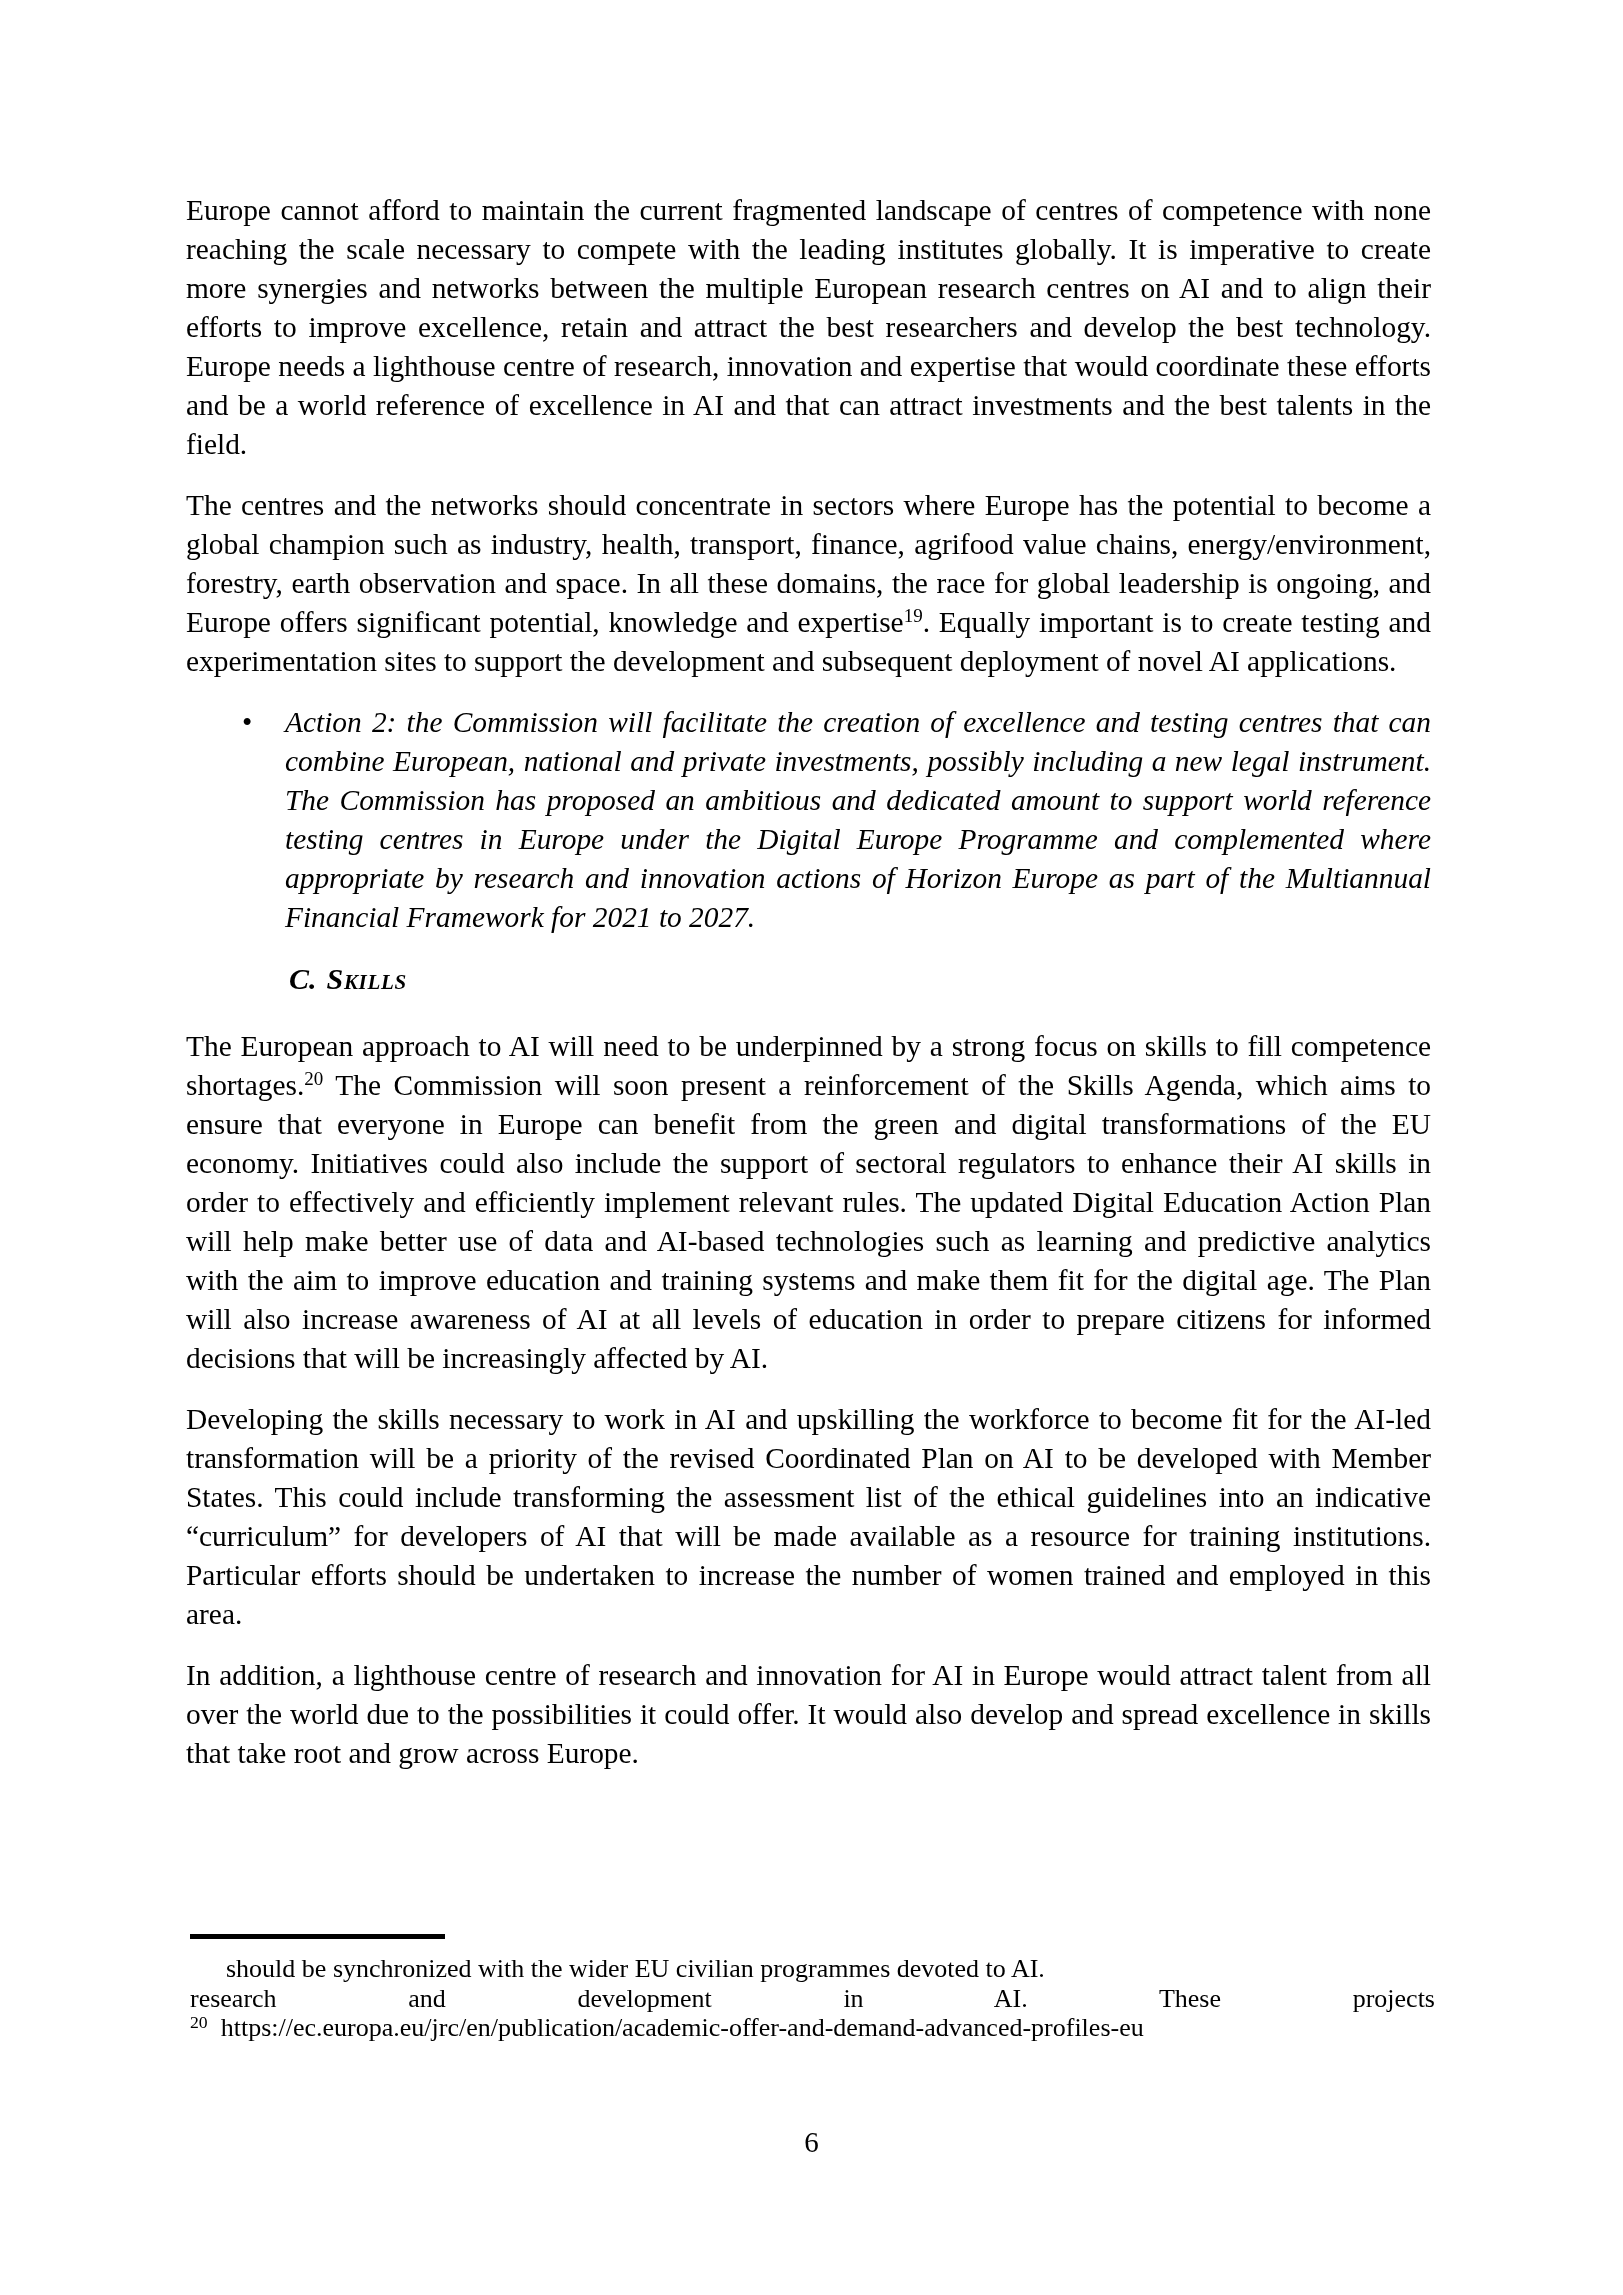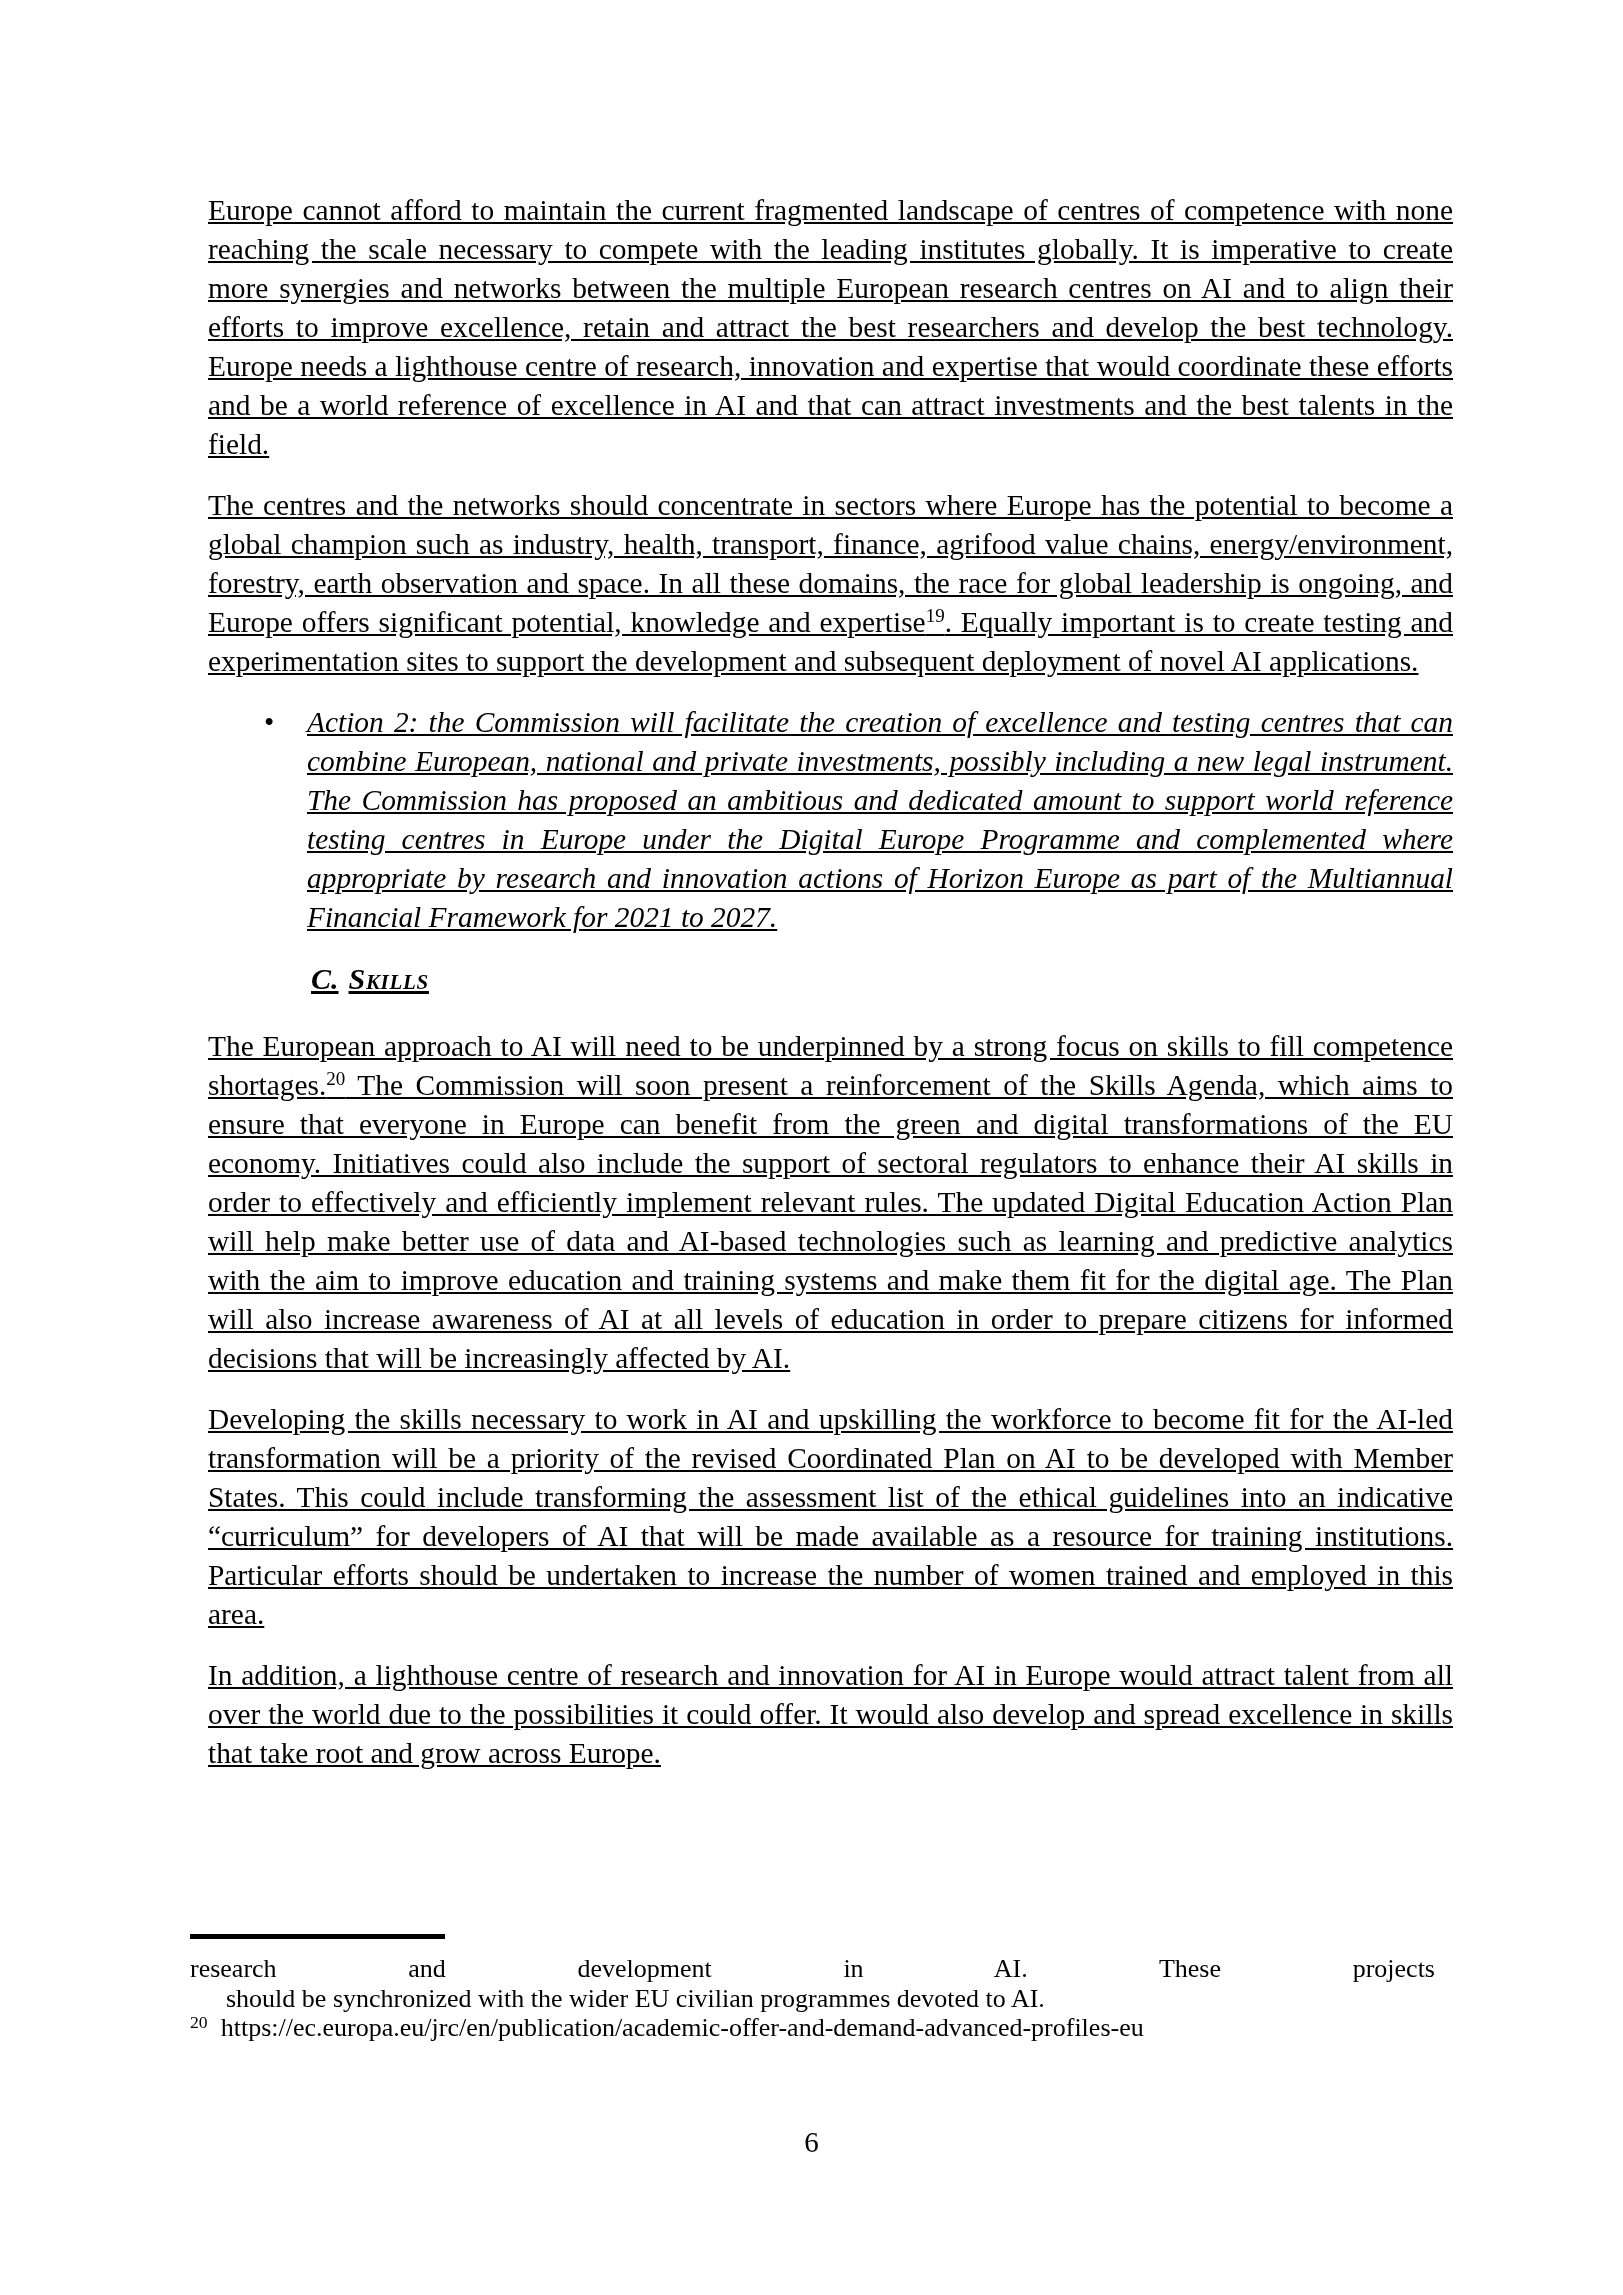--- a/index.html
+++ b/index.html
@@ -18,13 +18,12 @@
   }
   .content {
     position: absolute;
-    left: 208px;
+    left: 186px;
     top: 191px;
     width: 1245px;
     font-size: 29.4px;
     line-height: 39px;
     text-align: justify;
-    text-decoration: underline;
   }
   .body-para {
     margin: 0 0 22px 0;

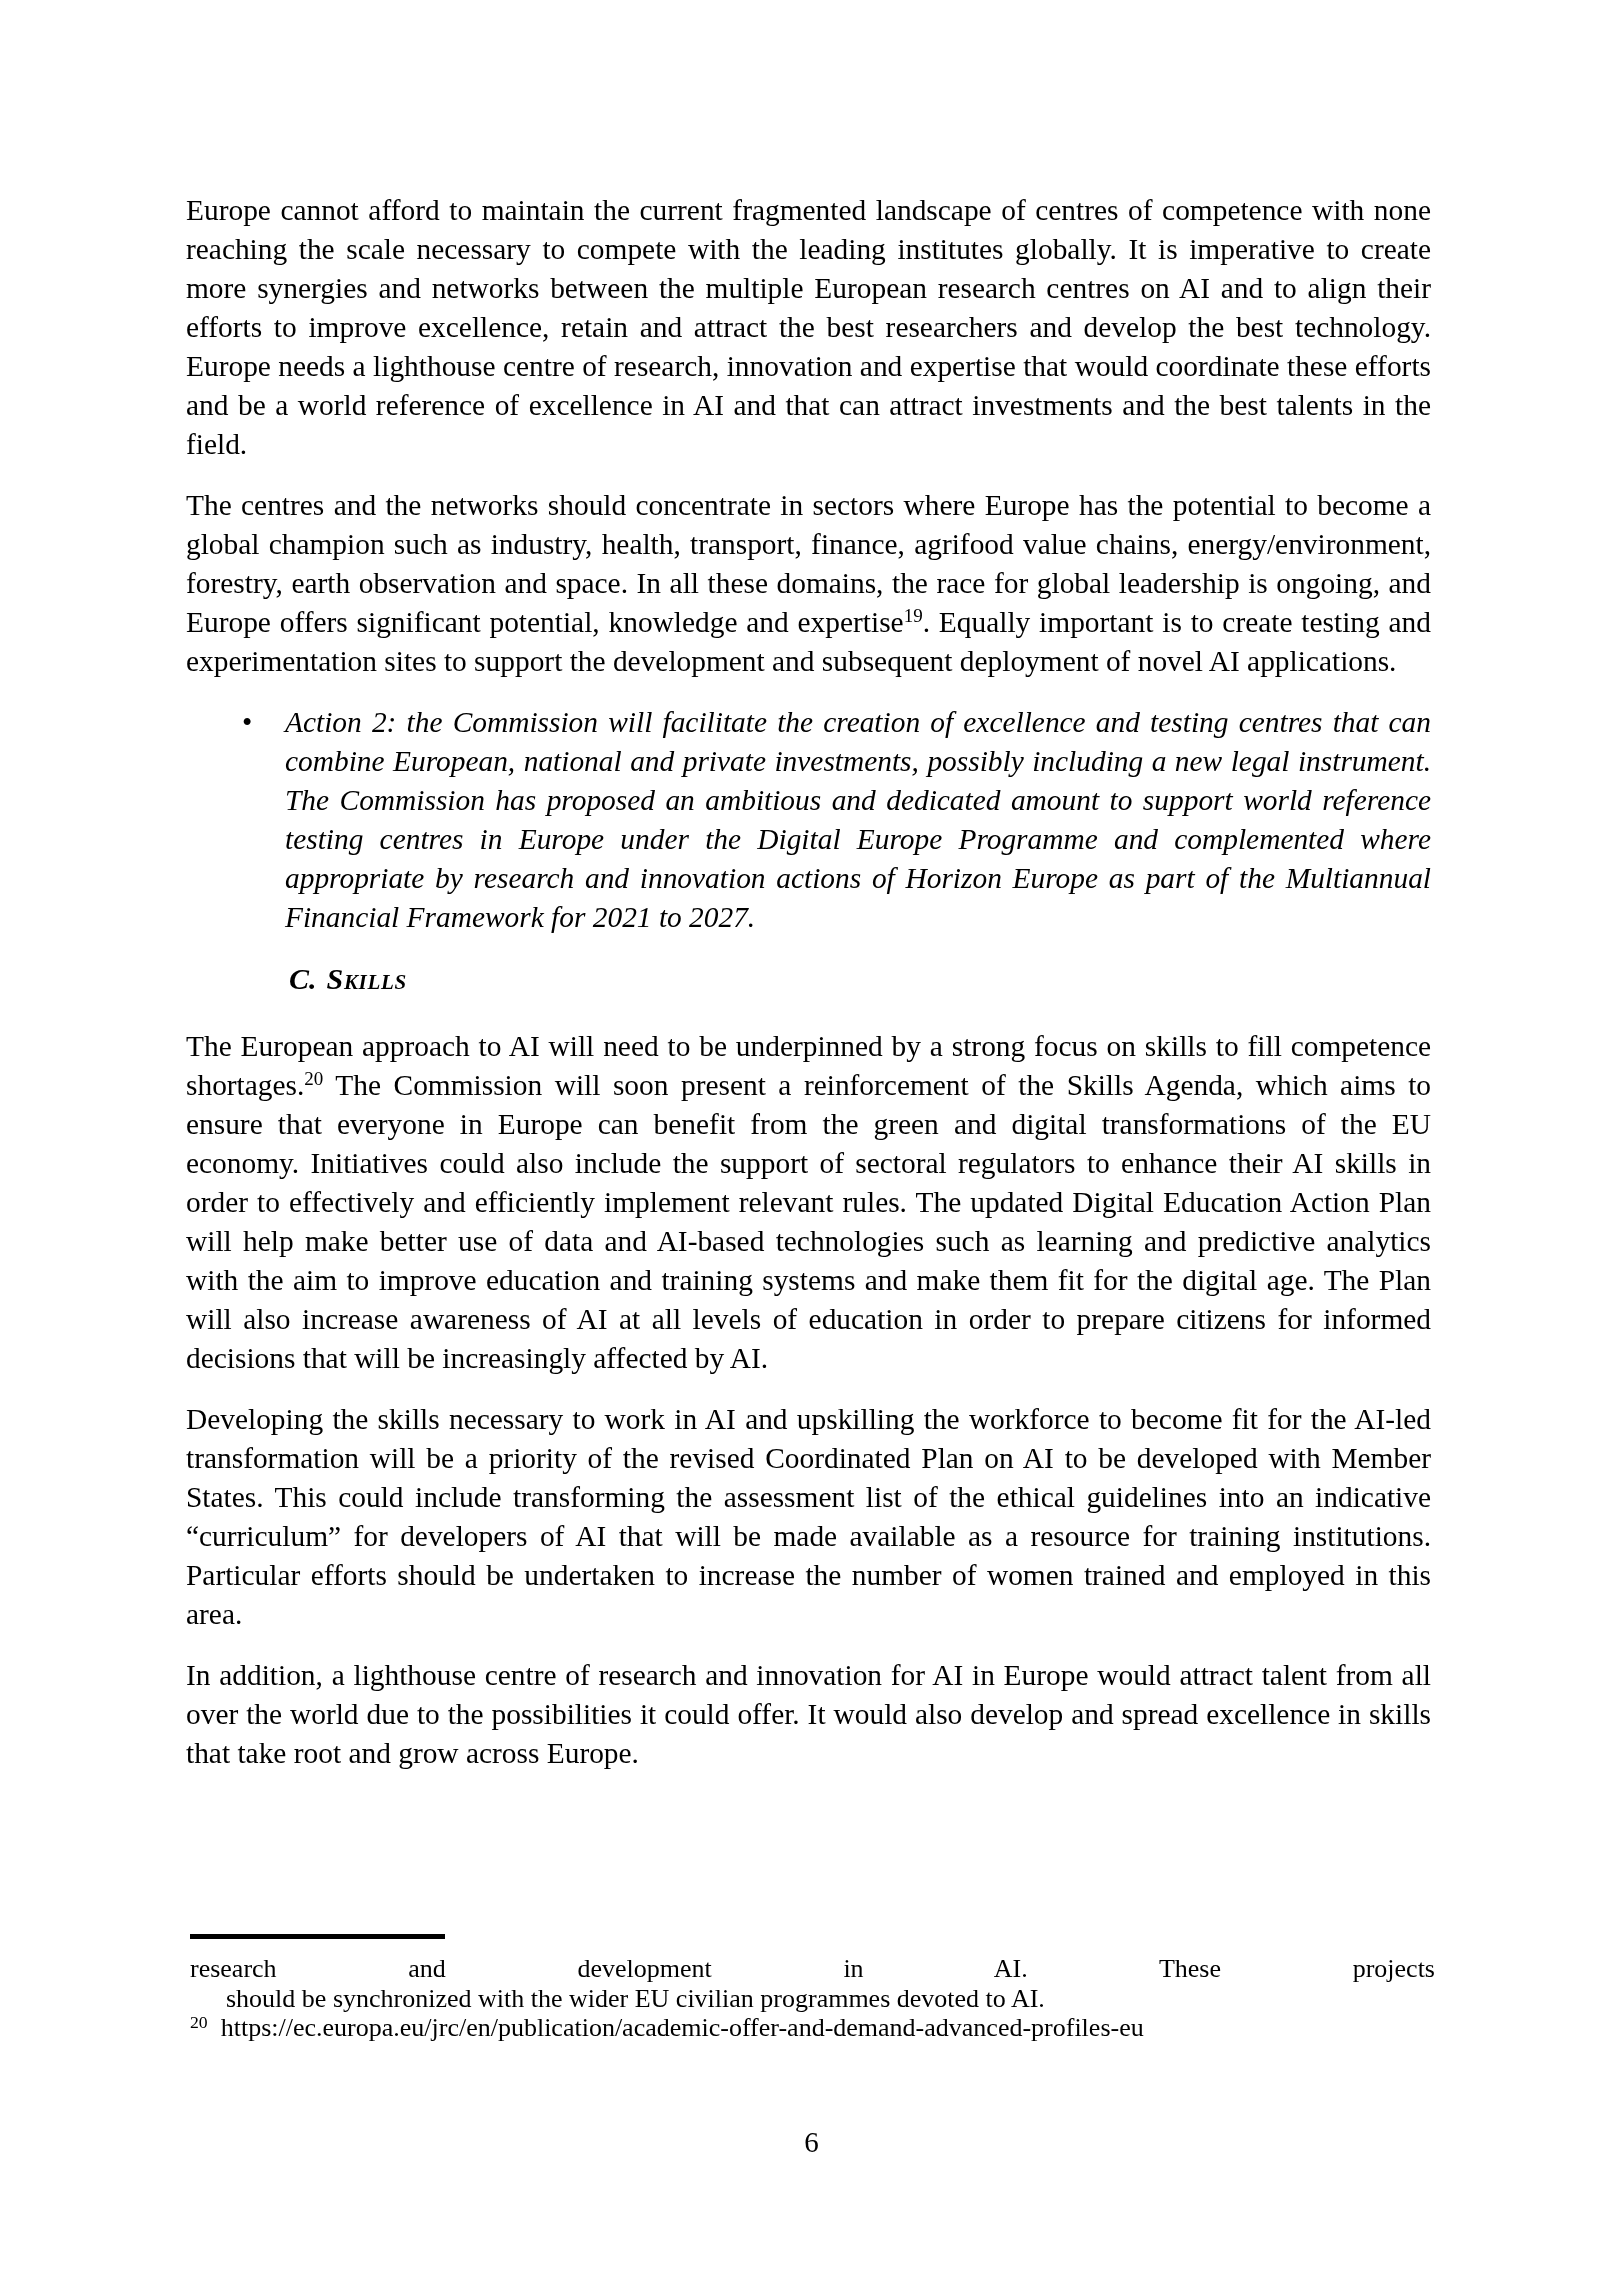--- a/index.html
+++ b/index.html
@@ -141,8 +141,8 @@
     <div class="fn-sep"></div>
 
     <div>
+      <div class="fn-line fn-indent">should be synchronized with the wider EU civilian programmes devoted to AI.</div>
       <div class="fn-line fn-just">research and development in AI. These projects</div>
-      <div class="fn-line fn-indent">should be synchronized with the wider EU civilian programmes devoted to AI.</div>
     </div>
 
     <div>

